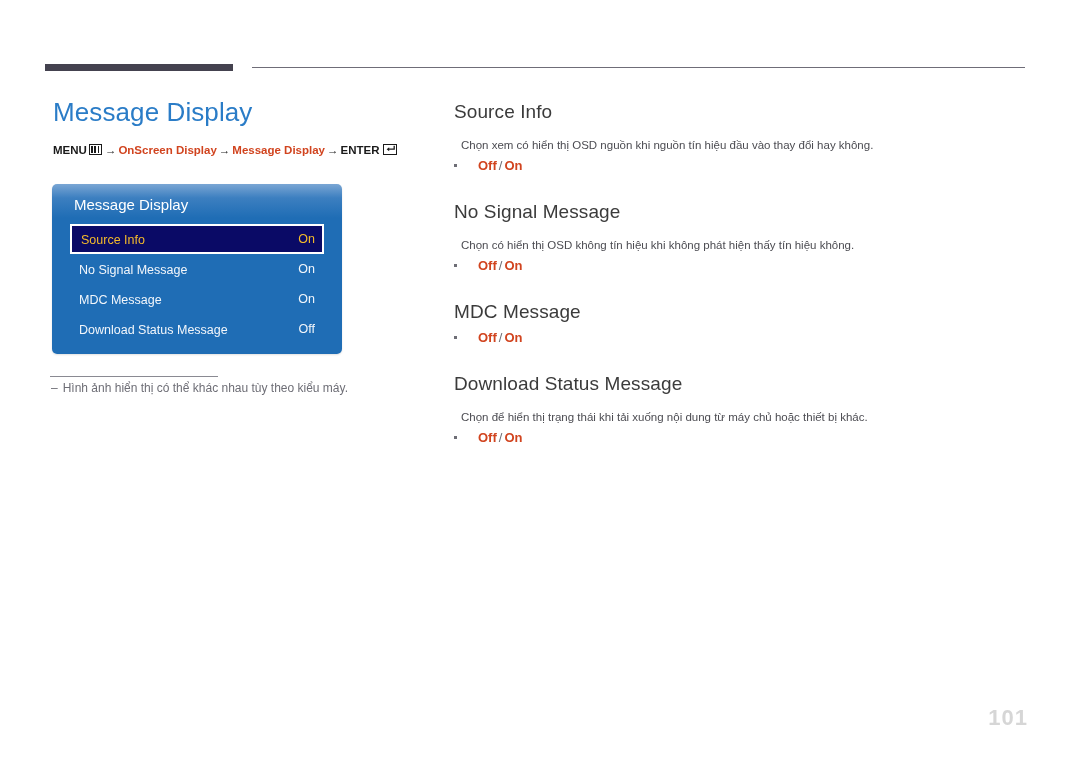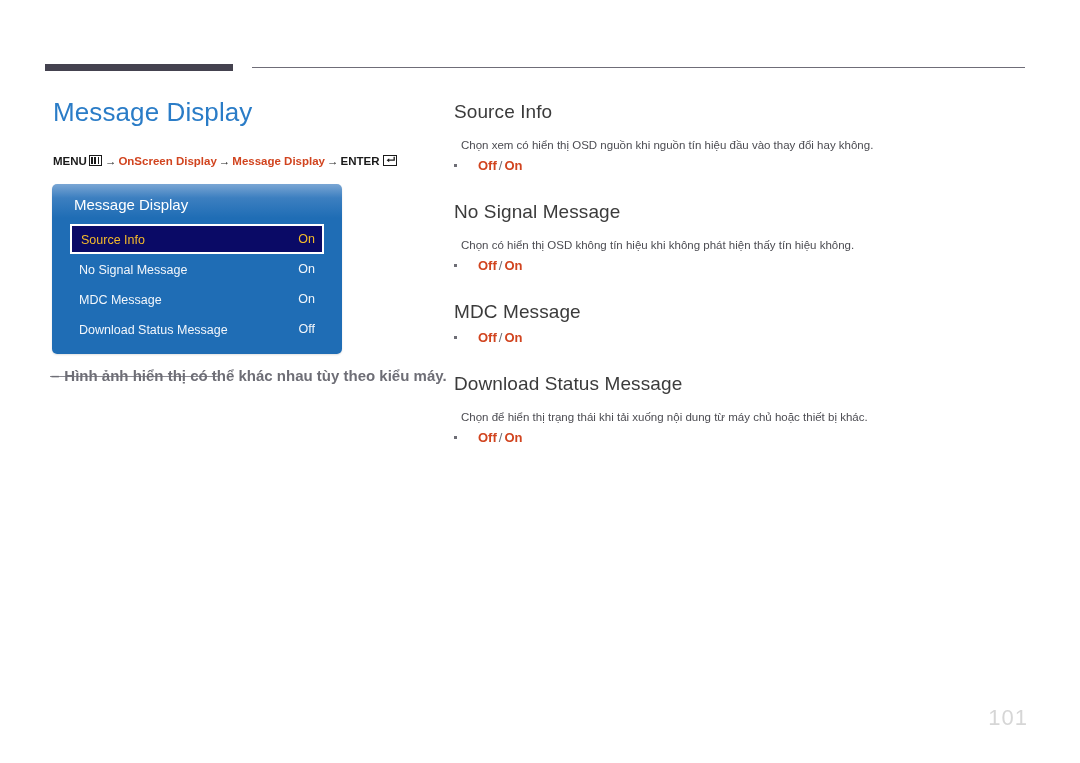--- a/index.html
+++ b/index.html
@@ -51,7 +51,7 @@
   }
 
   .breadcrumb {
-    margin-top: 26px;
+    margin-top: 15px;
     font-size: 11.5px;
     font-weight: bold;
     color: #1a1a1a;

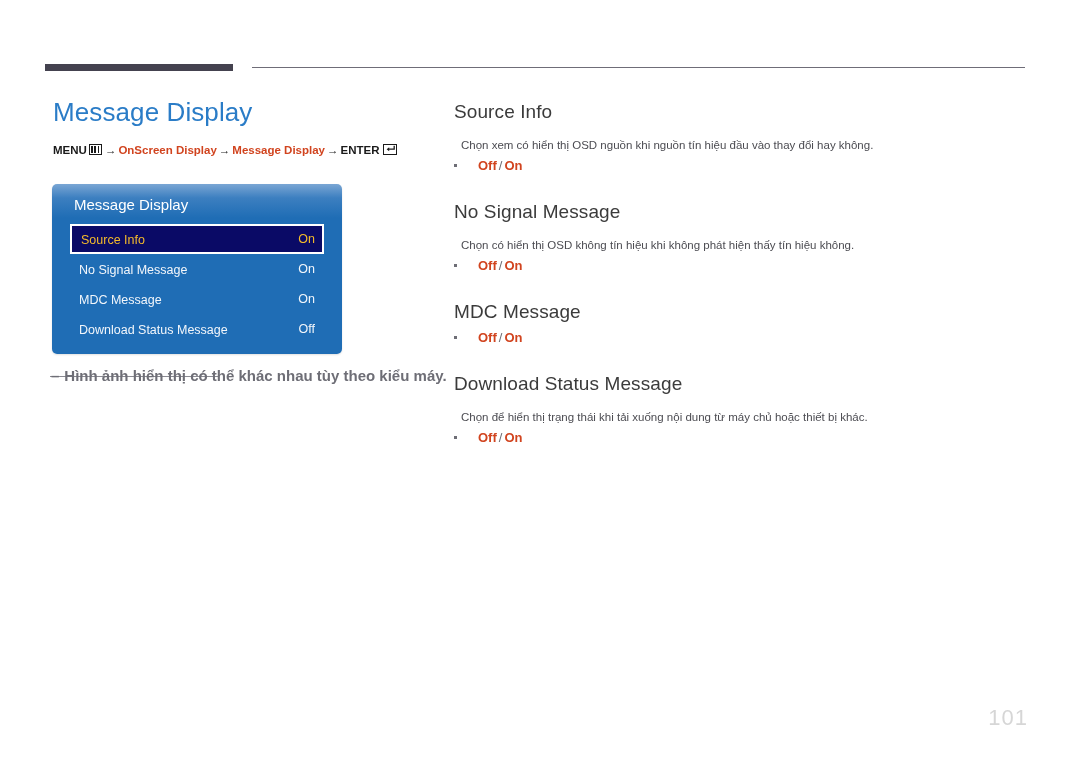--- a/index.html
+++ b/index.html
@@ -168,13 +168,12 @@
   .note {
     position: absolute;
     left: 51px;
-    top: 368px;
+    top: 381px;
     width: 340px;
-    font-size: 15px;
+    font-size: 12px;
     color: #6e6e76;
     line-height: 15px;
     white-space: nowrap;
-    font-weight: bold;
   }
   .note .dash { margin-right: 5px; }
 

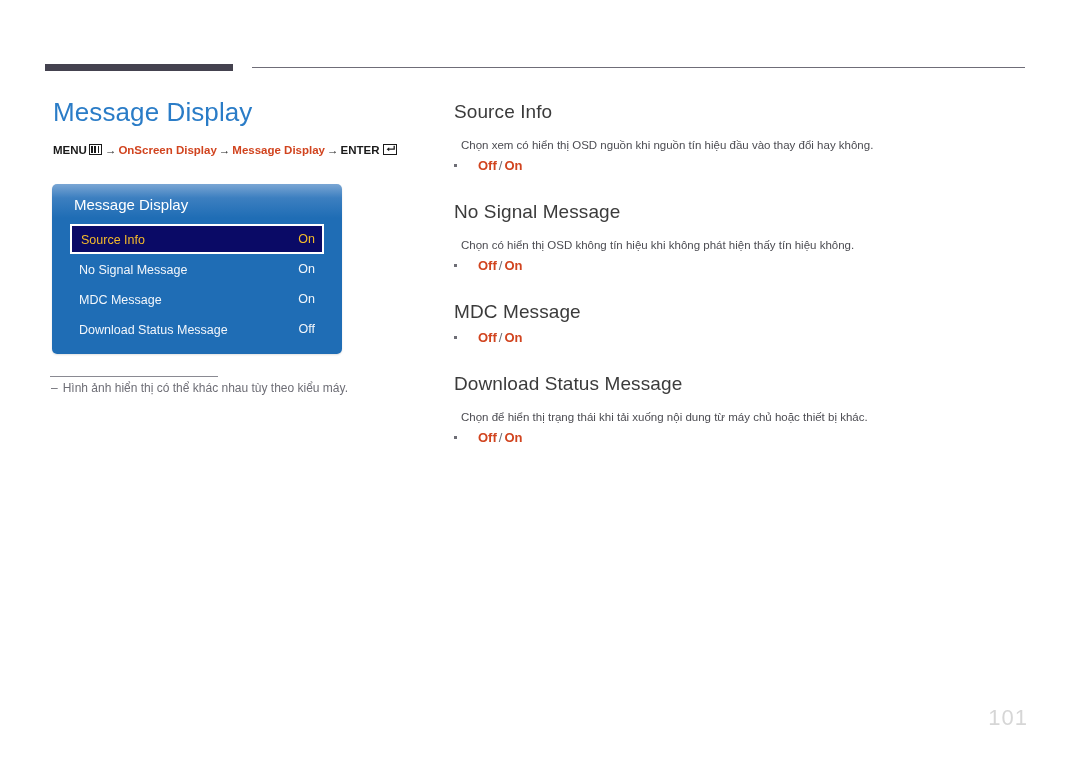--- a/index.html
+++ b/index.html
@@ -234,6 +234,7 @@
     color: #d6d6d6;
     letter-spacing: 1px;
     line-height: 26px;
+    font-weight: bold;
   }
 </style>
 </head>

